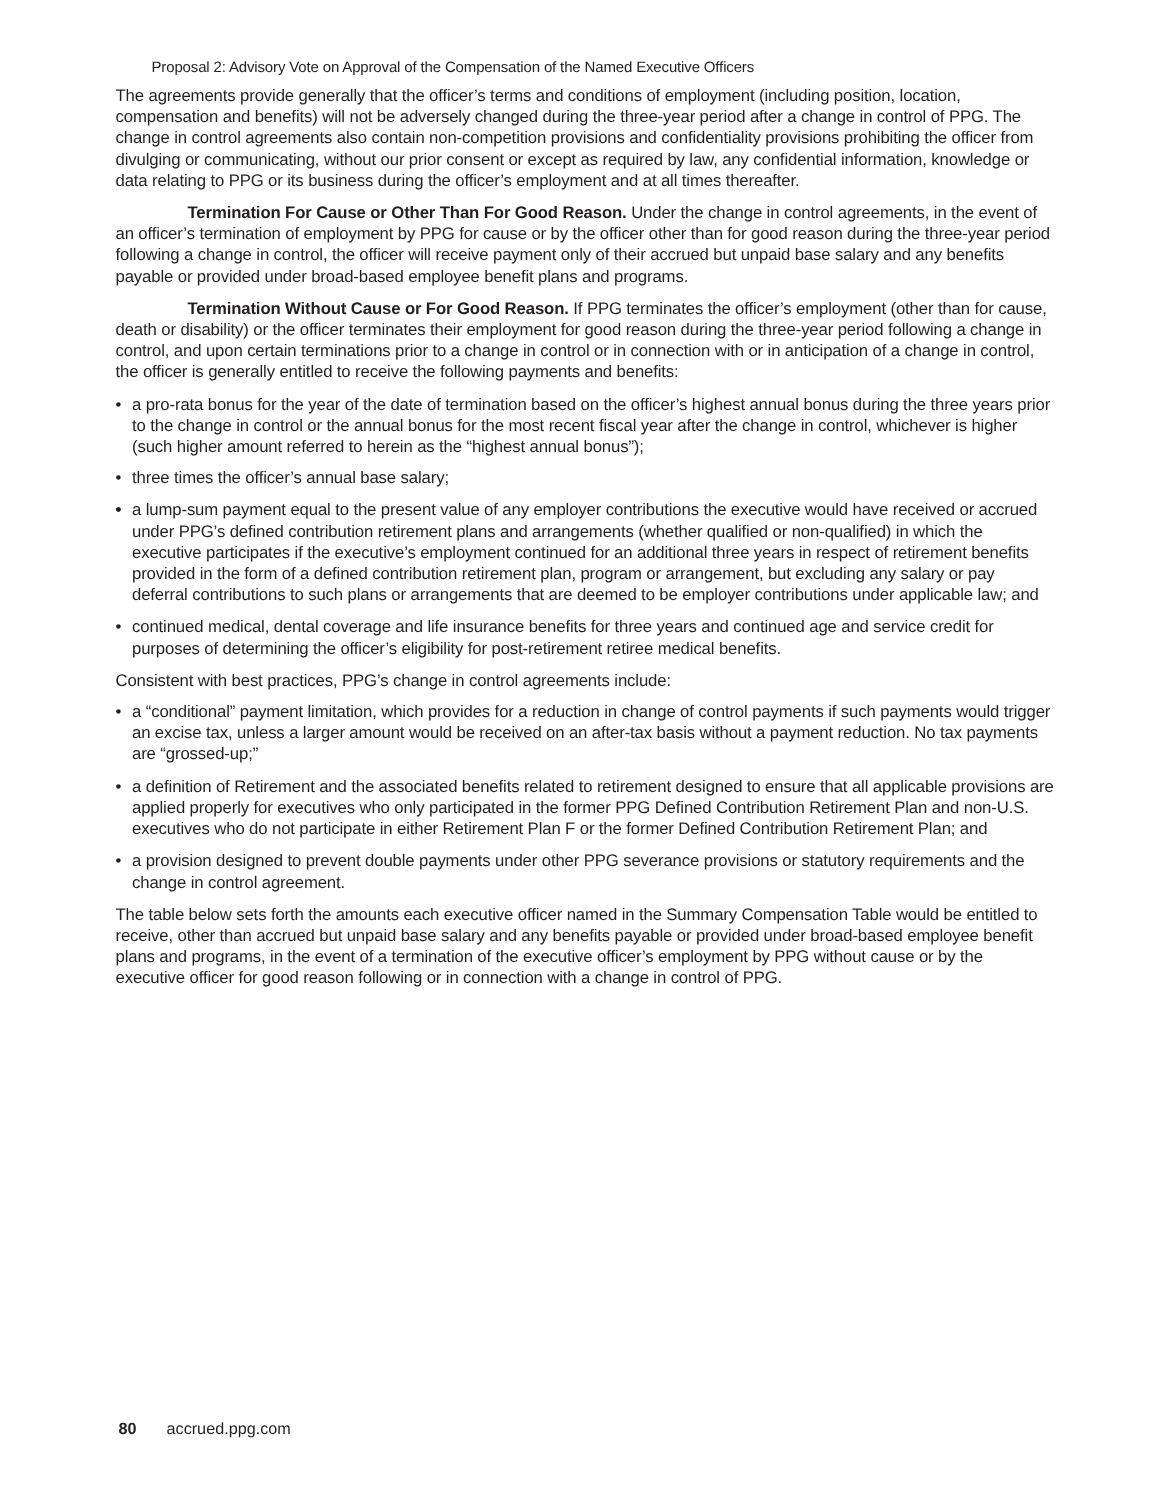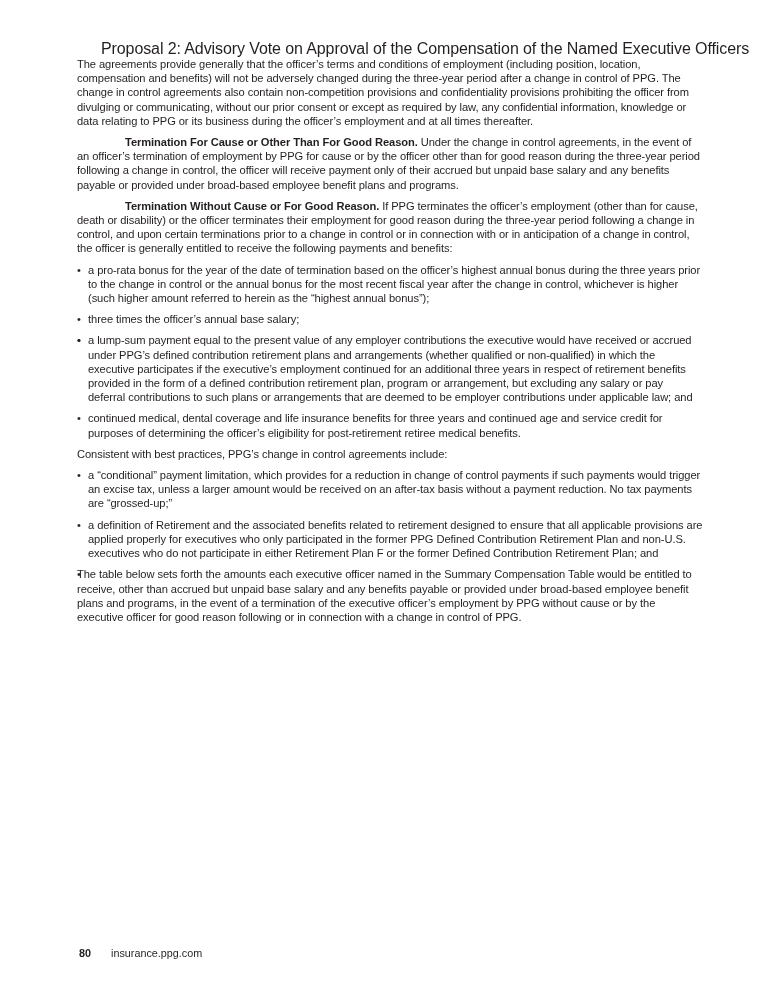--- a/index.html
+++ b/index.html
@@ -9,7 +9,7 @@
   }
   .header {
     position: absolute; left: 77px; top: 40px;
-    font-size: 16px; letter-spacing: -0.1px; color: #231f20; padding-left: 24px;
+    font-size: 10px; letter-spacing: -0.1px; color: #231f20; padding-left: 24px;
   }
   .content {
     position: absolute; left: 77px; top: 57px; width: 626px;

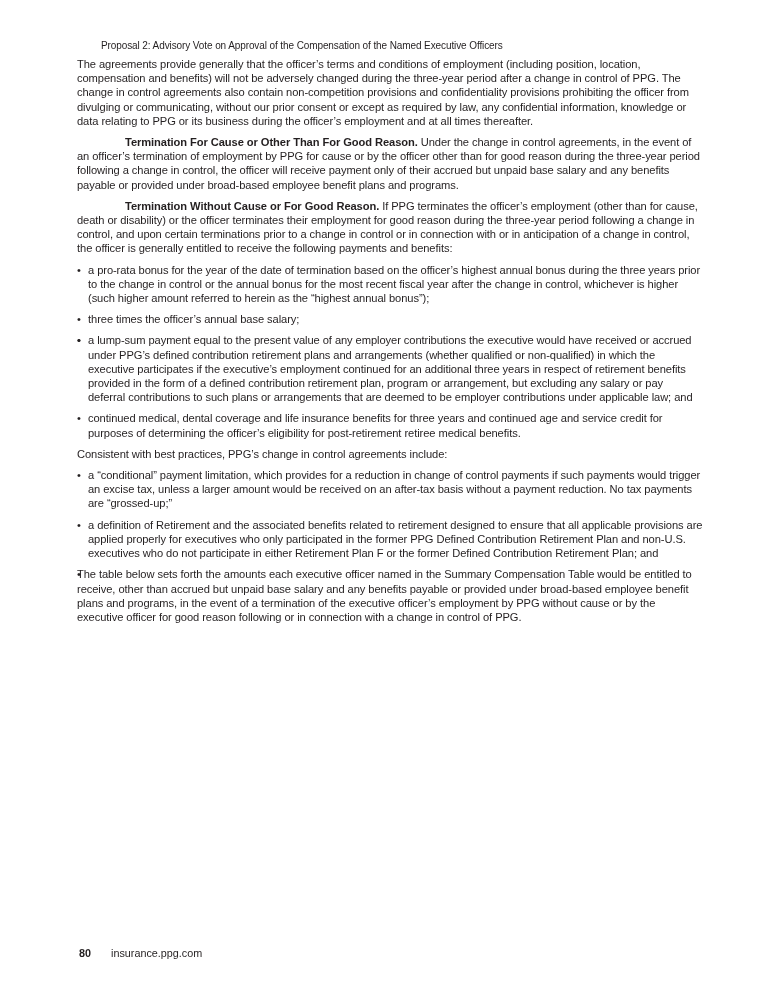--- a/index.html
+++ b/index.html
@@ -52,7 +52,7 @@
   <ul class="bullets">
     <li><span class="bullet-dot">•</span><span>a “conditional” payment limitation, which provides for a reduction in change of control payments if such payments would trigger an excise tax, unless a larger amount would be received on an after-tax basis without a payment reduction. No tax payments are “grossed-up;”</span></li>
     <li><span class="bullet-dot">•</span><span>a definition of Retirement and the associated benefits related to retirement designed to ensure that all applicable provisions are applied properly for executives who only participated in the former PPG Defined Contribution Retirement Plan and non-U.S. executives who do not participate in either Retirement Plan F or the former Defined Contribution Retirement Plan; and</span></li>
-    <li><span class="bullet-dot">•</span></li>
+    <li><span class="bullet-dot">•</span><span>a provision designed to prevent double payments under other PPG severance provisions or statutory requirements and the change in control agreement.</span></li>
   </ul>
 
   <p>The table below sets forth the amounts each executive officer named in the Summary Compensation Table would be entitled to receive, other than accrued but unpaid base salary and any benefits payable or provided under broad-based employee benefit plans and programs, in the event of a termination of the executive officer’s employment by PPG without cause or by the executive officer for good reason following or in connection with a change in control of PPG.</p>

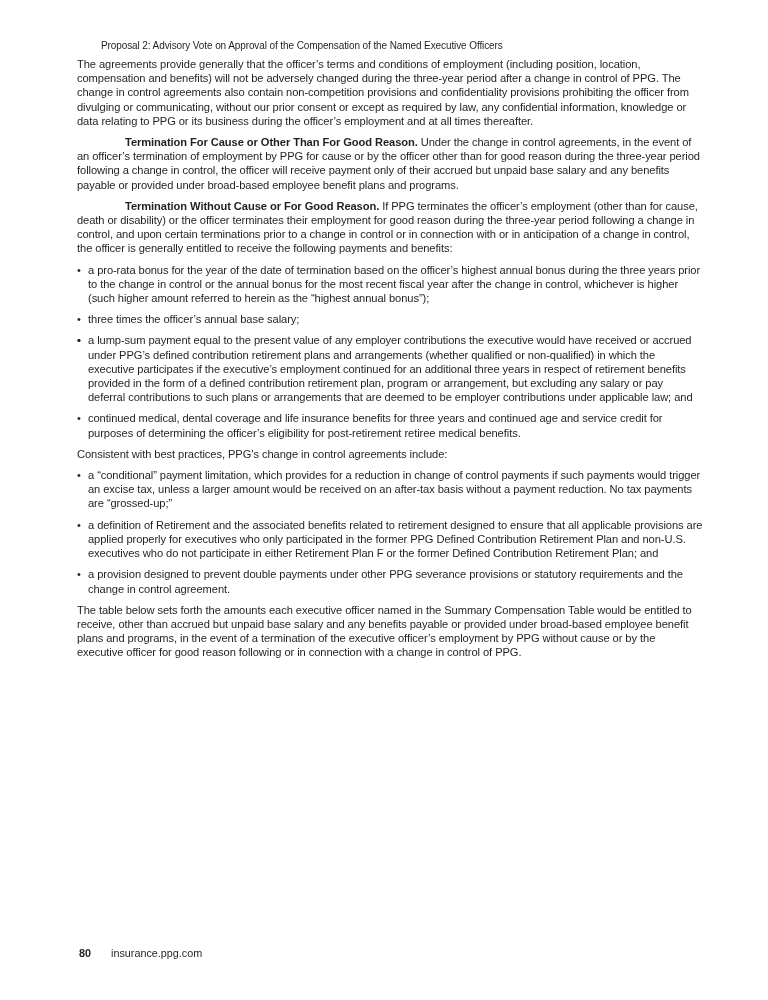--- a/index.html
+++ b/index.html
@@ -60,7 +60,7 @@
 
 <div class="footer">
   <span class="page-num">80</span>
-  <span>insurance.ppg.com</span>
+  <span>accrued.ppg.com</span>
 </div>
 
 </body></html>

